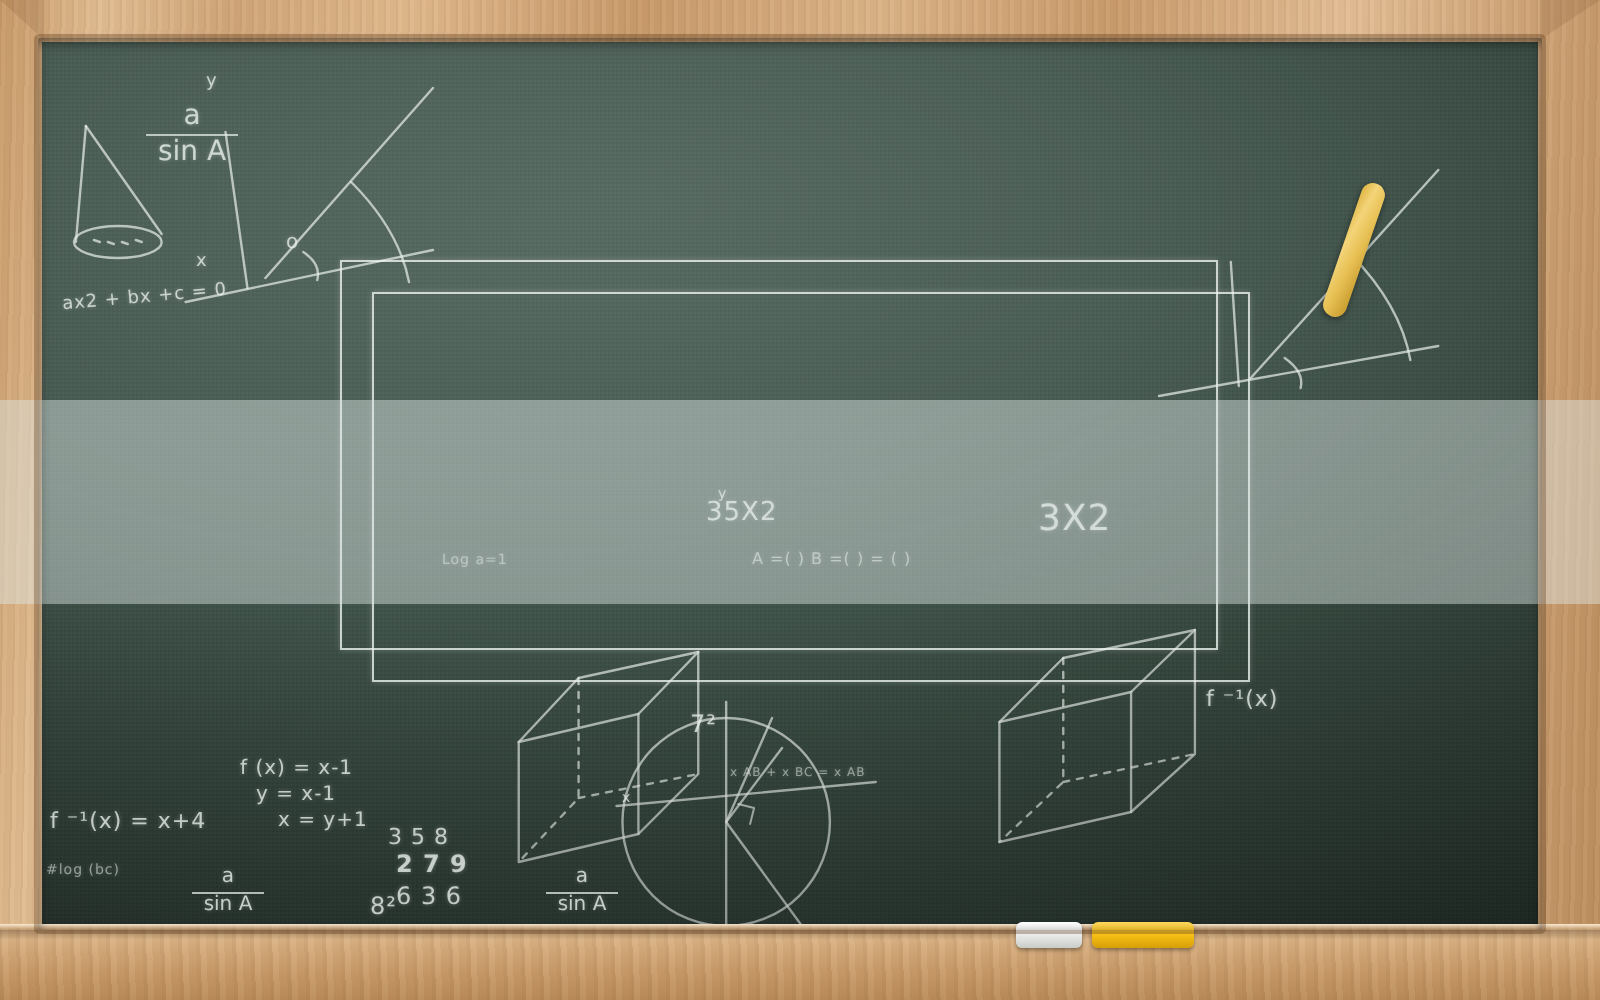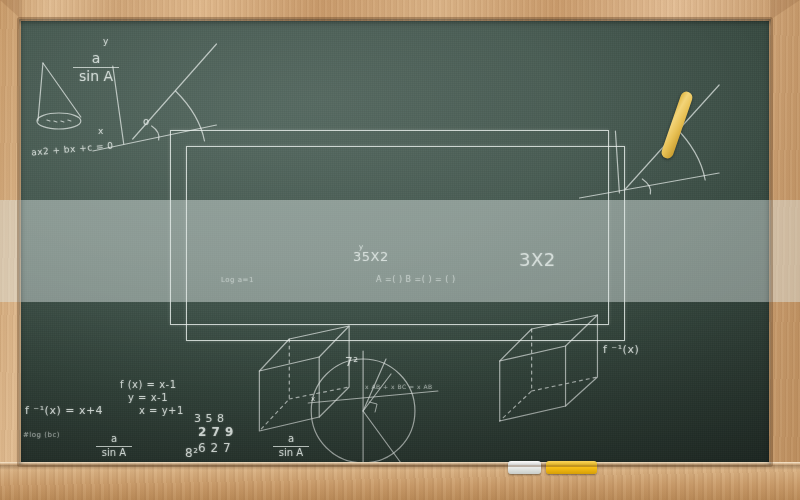--- a/index.html
+++ b/index.html
@@ -259,7 +259,7 @@
     <div class="ctext" style="left:582px;top:322px;font-size:11px;">f ⁻¹(x)</div>
     <div class="ctext" style="left:173px;top:391px;font-size:11px;">3 5 8</div>
     <div class="ctext" style="left:177px;top:404px;font-size:12px;font-weight:bold;">2 7 9</div>
-    <div class="ctext" style="left:177px;top:420px;font-size:12px;">6 2 7</div>
+    <div class="ctext" style="left:177px;top:420px;font-size:12px;">6 3 6</div>
     <div class="ctext" style="left:338px;top:222px;font-size:7px;">y</div>
     <div class="ctext" style="left:290px;top:374px;font-size:7px;">x</div>
 

